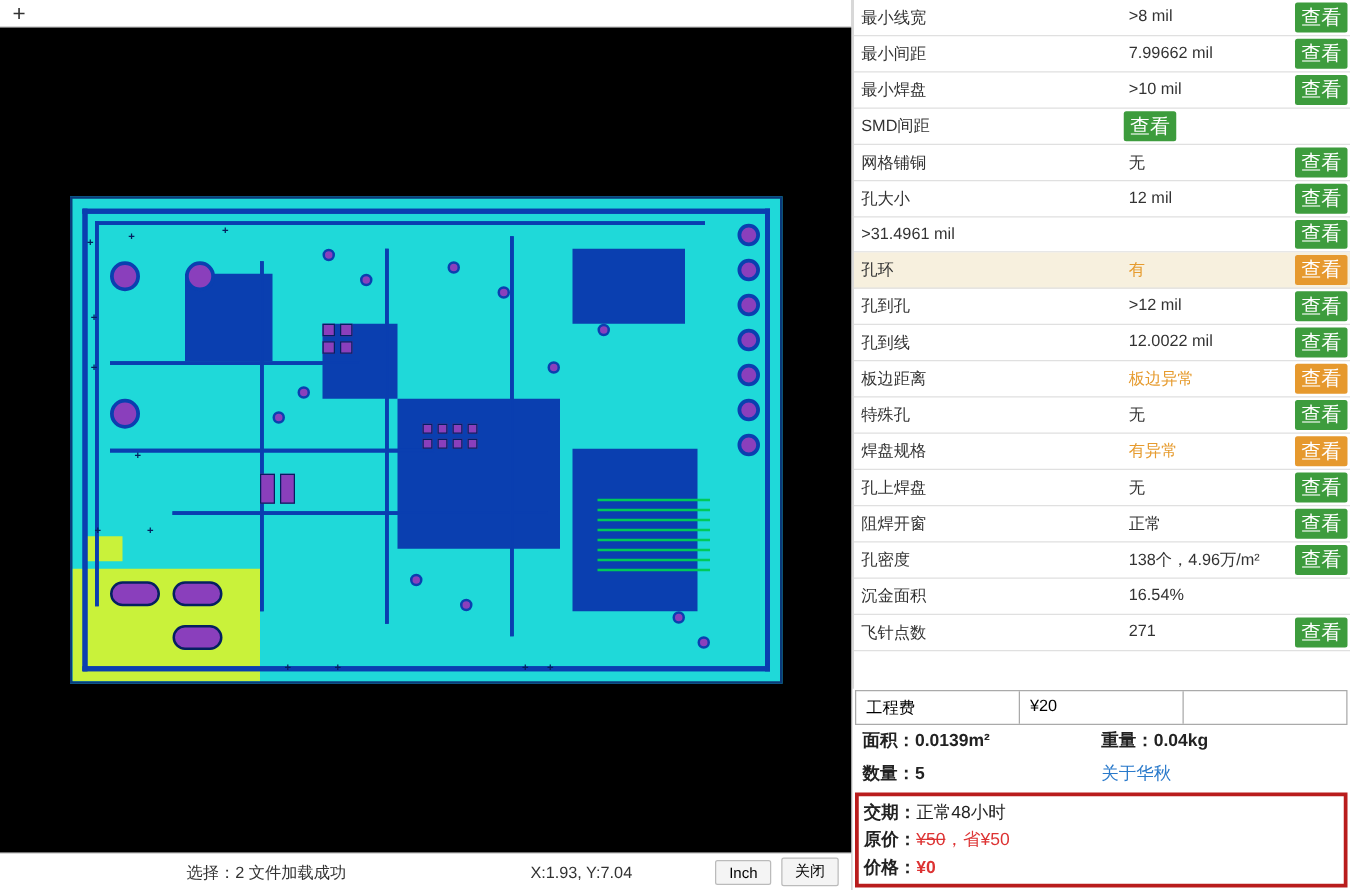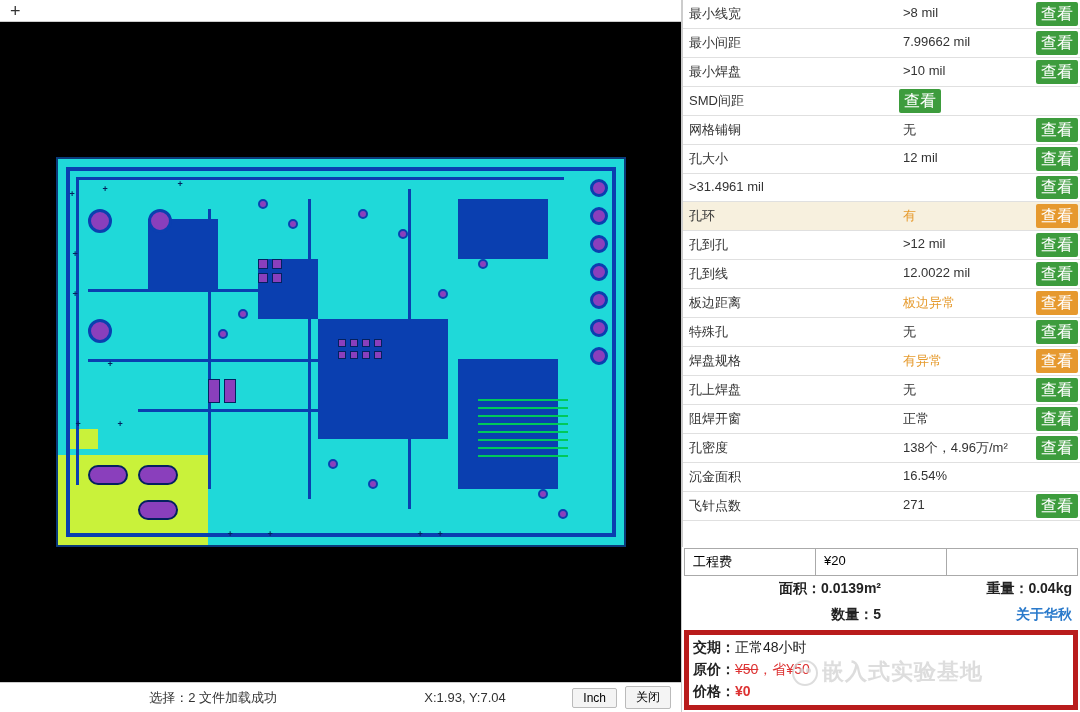--- a/index.html
+++ b/index.html
@@ -30,7 +30,7 @@
 .fee-row>div:last-child{border-right:none;}
 .info-block{padding:4px 8px;font-size:14px;color:#222;font-weight:bold;}
 .info-flex{display:flex;}
-.info-flex>div{flex:1;text-align:right;}
+.info-flex>div{flex:1;}
 .info-link{color:#2a7acb;font-weight:bold;cursor:pointer;}
 .order-box{border:5px solid #b91c1c;margin:2px;padding:2px 4px;font-size:14px;position:relative;}
 .order-line{padding:2px 0;color:#222;font-weight:bold;}

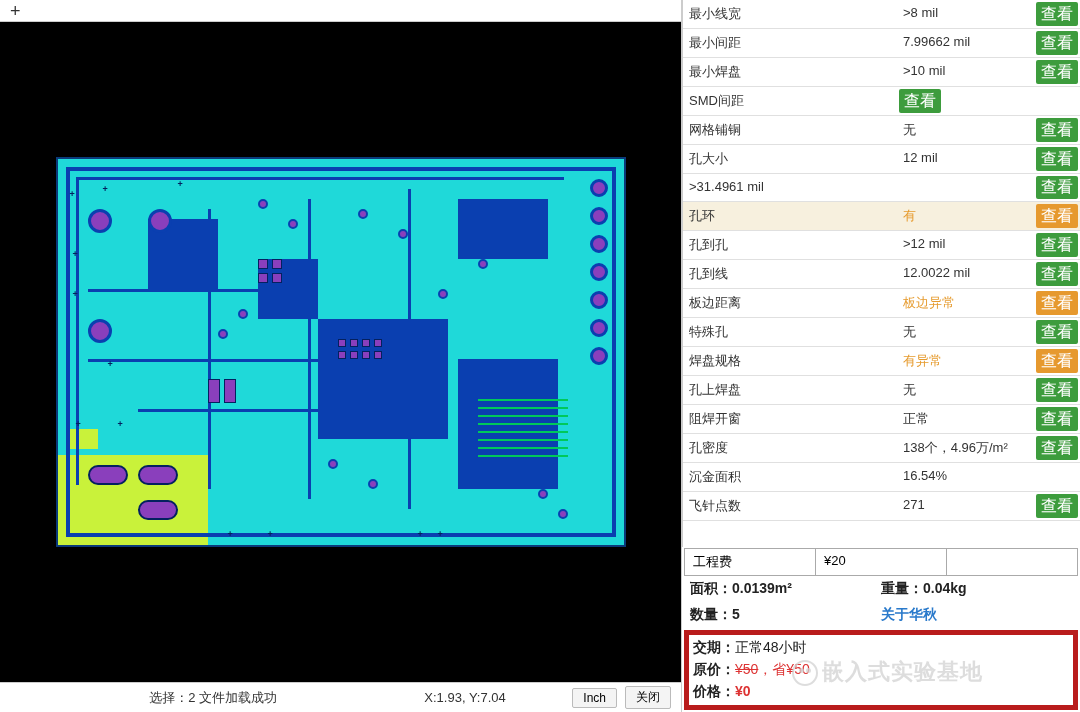--- a/index.html
+++ b/index.html
@@ -31,7 +31,7 @@
 .info-block{padding:4px 8px;font-size:14px;color:#222;font-weight:bold;}
 .info-flex{display:flex;}
 .info-flex>div{flex:1;}
-.info-link{color:#2a7acb;font-weight:bold;cursor:pointer;}
+.info-link{color:#2a7acb;font-weight:normal;cursor:pointer;}
 .order-box{border:5px solid #b91c1c;margin:2px;padding:2px 4px;font-size:14px;position:relative;}
 .order-line{padding:2px 0;color:#222;font-weight:bold;}
 .strike{text-decoration:line-through;color:#d33;font-weight:normal;}

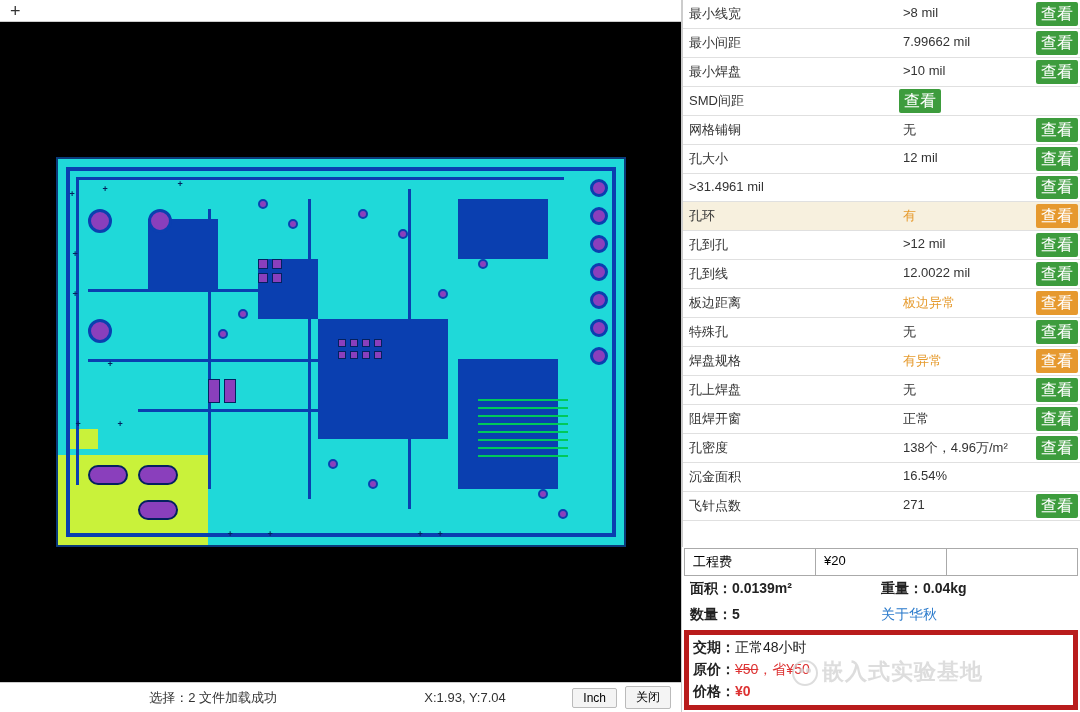--- a/index.html
+++ b/index.html
@@ -32,7 +32,7 @@
 .info-flex{display:flex;}
 .info-flex>div{flex:1;}
 .info-link{color:#2a7acb;font-weight:normal;cursor:pointer;}
-.order-box{border:5px solid #b91c1c;margin:2px;padding:2px 4px;font-size:14px;position:relative;}
+.order-box{border:3px solid #b91c1c;margin:2px;padding:2px 4px;font-size:14px;position:relative;}
 .order-line{padding:2px 0;color:#222;font-weight:bold;}
 .strike{text-decoration:line-through;color:#d33;font-weight:normal;}
 .save{color:#d33;font-weight:normal;}

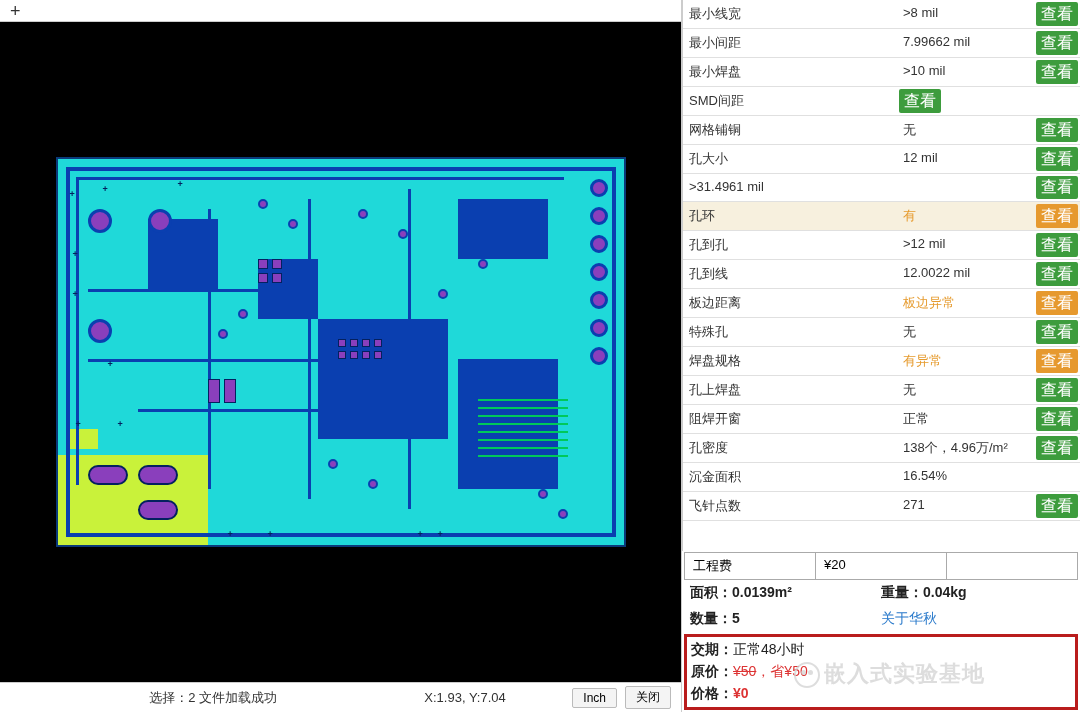--- a/index.html
+++ b/index.html
@@ -283,7 +283,6 @@
         <span>价格：</span><span class="price-red">¥0</span>
       </div>
       <div class="watermark">@51CTO博客</div>
-      <div class="wm2"><span class="wm-icon"></span><span>嵌入式实验基地</span></div>
     </div>
   </div>
 </div>

